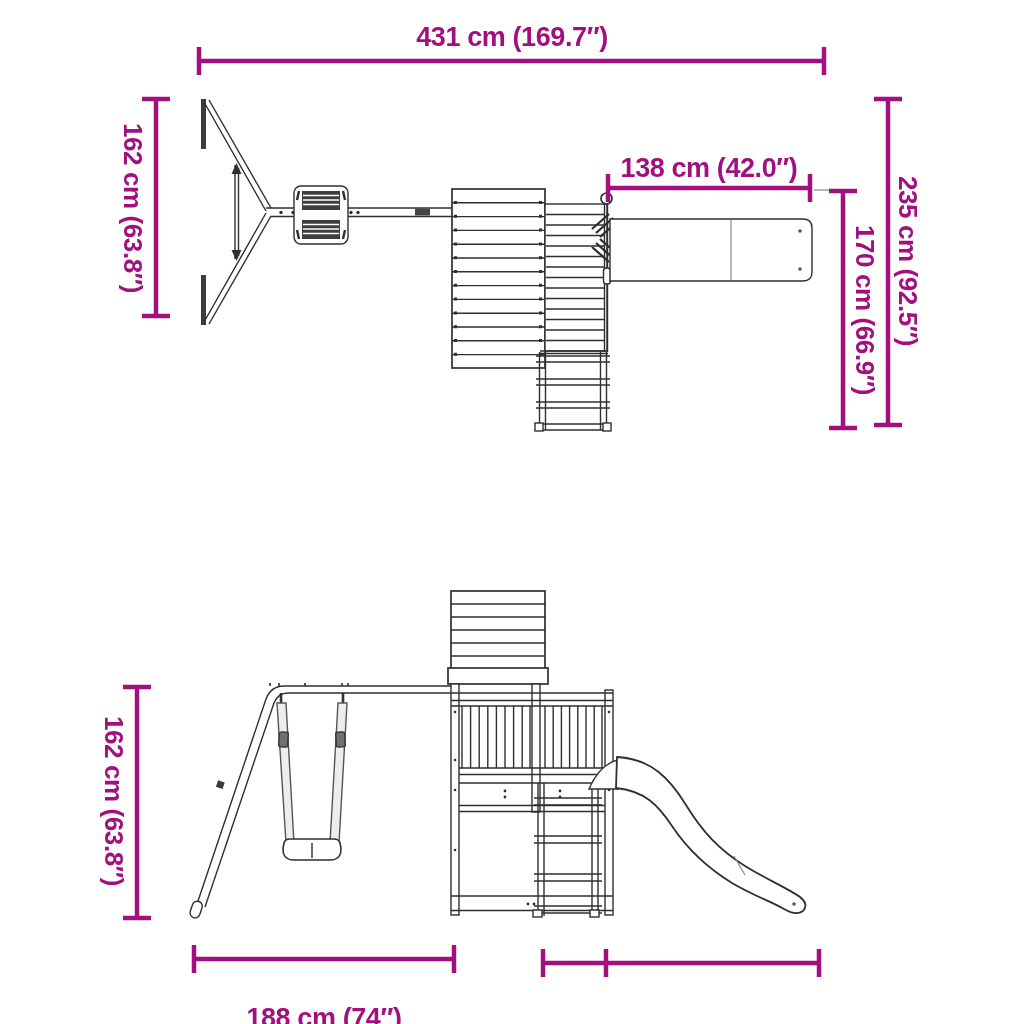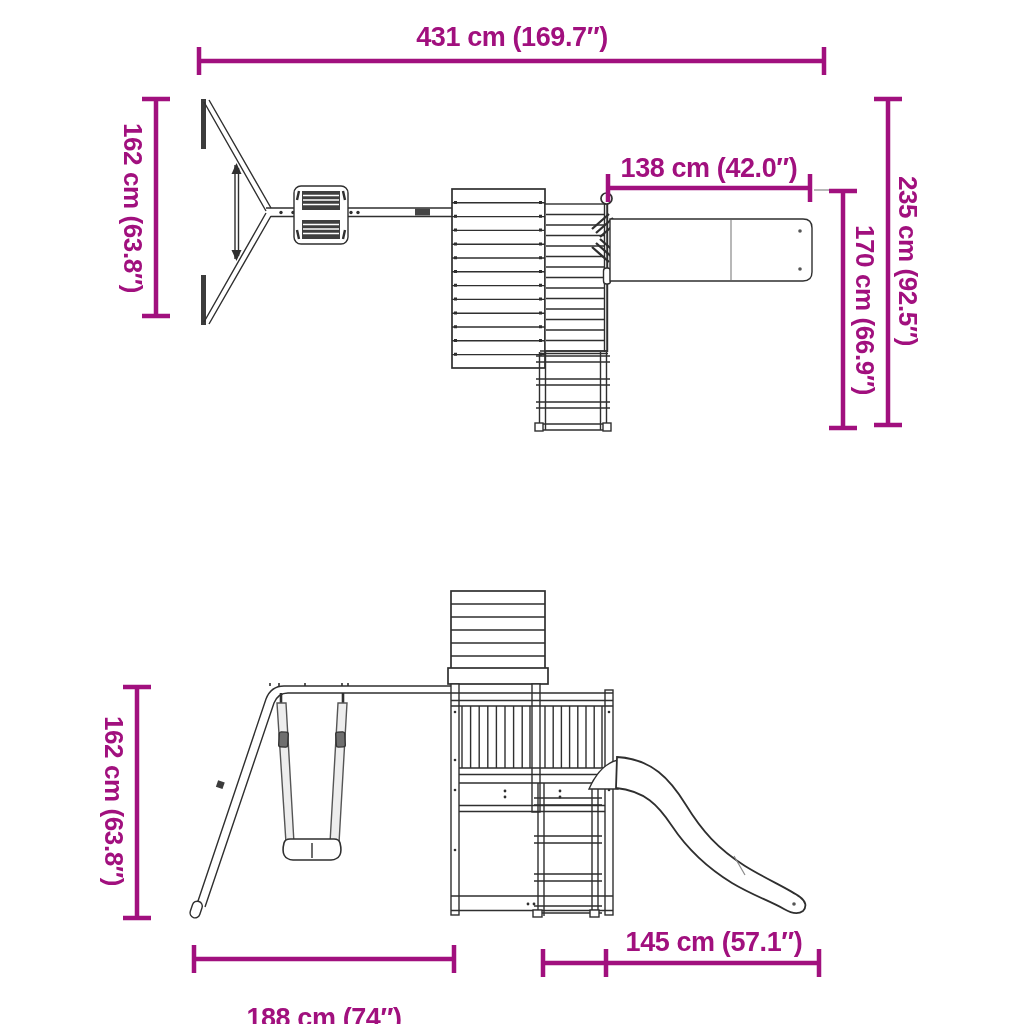--- a/index.html
+++ b/index.html
@@ -165,7 +165,6 @@
   <div class="dim-label v" style="left:864px;top:310px">170 cm (66.9″)</div>
   <div class="dim-label v" style="left:113px;top:801px">162 cm (63.8″)</div>
   <div class="dim-label h" style="left:324px;top:1018px">188 cm (74″)</div>
-  <div class="dim-label h" style="left:714px;top:942px">145 cm (57.1″)</div>
 </div>
 
 </body></html>

